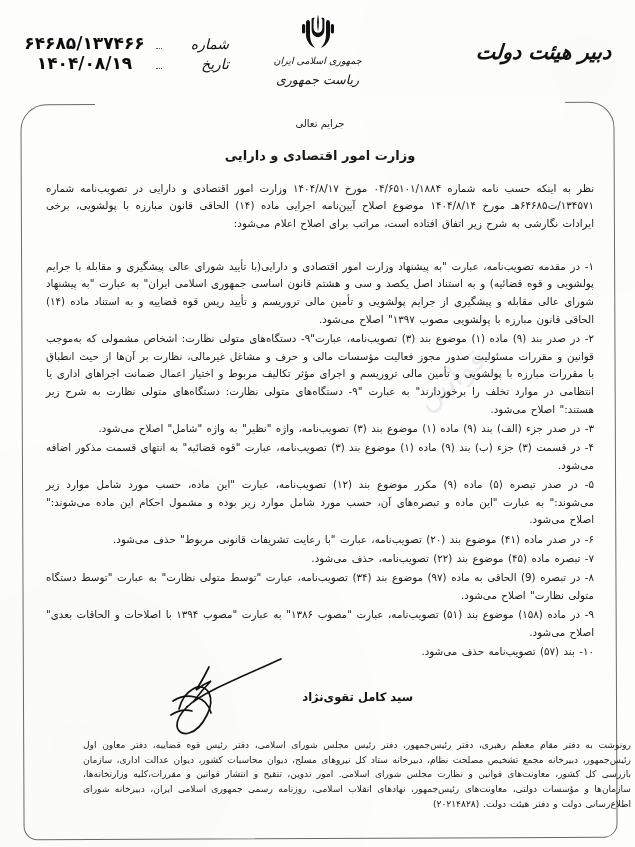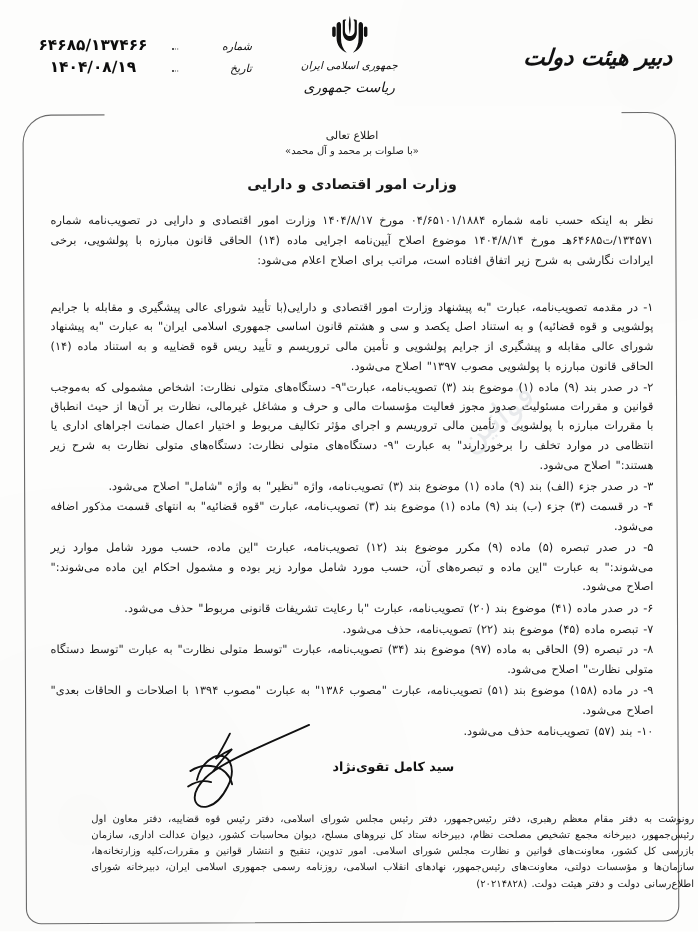--- a/index.html
+++ b/index.html
@@ -135,7 +135,7 @@
     margin: 0 1px;
   }
   .meta-value {
-    font-size: 14px;
+    font-size: 17px;
     font-weight: 700;
     font-family: "DejaVu Sans", sans-serif;
     letter-spacing: -.2px;

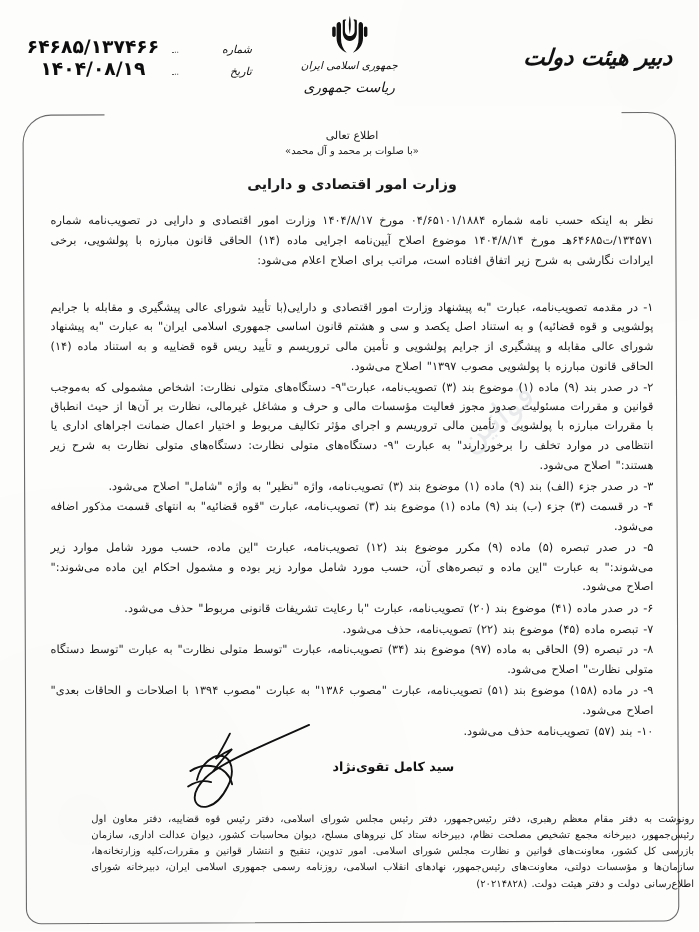--- a/index.html
+++ b/index.html
@@ -119,7 +119,7 @@
     height: 17px;
   }
   .meta-label {
-    font-size: 10px;
+    font-size: 14px;
     font-family: "DejaVu Serif", "Liberation Serif", serif;
     font-style: italic;
     color: #111;

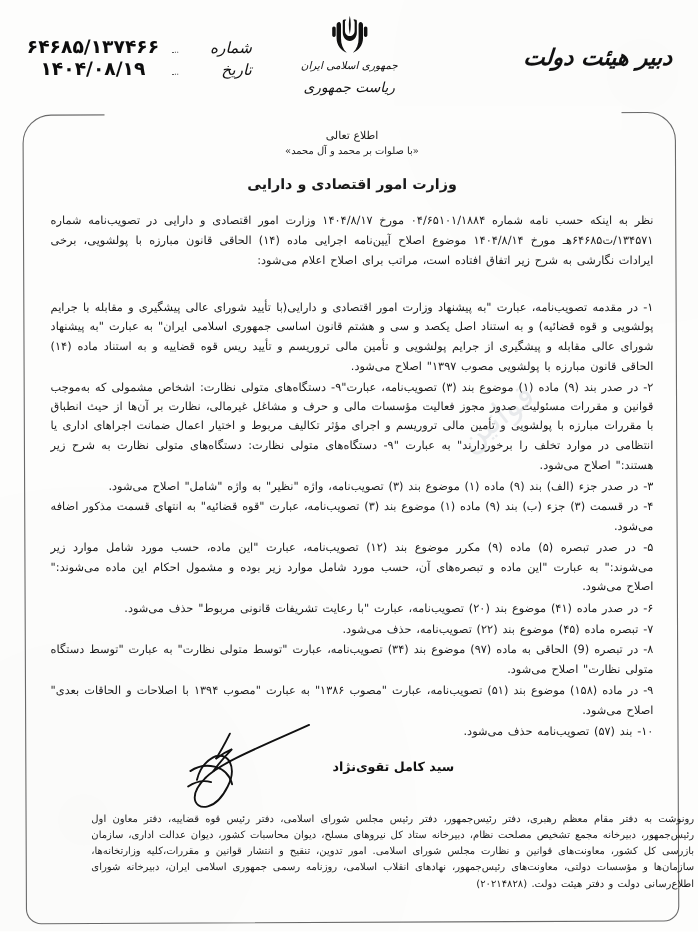--- a/index.html
+++ b/index.html
@@ -307,7 +307,7 @@
   <div class="doc-body">
 
     <div class="invocation">
-      <span class="b1">اطلاع تعالی</span>
+      <span class="b1">جرایم تعالی</span>
       <span class="b2">«با صلوات بر محمد و آل محمد»</span>
     </div>
 

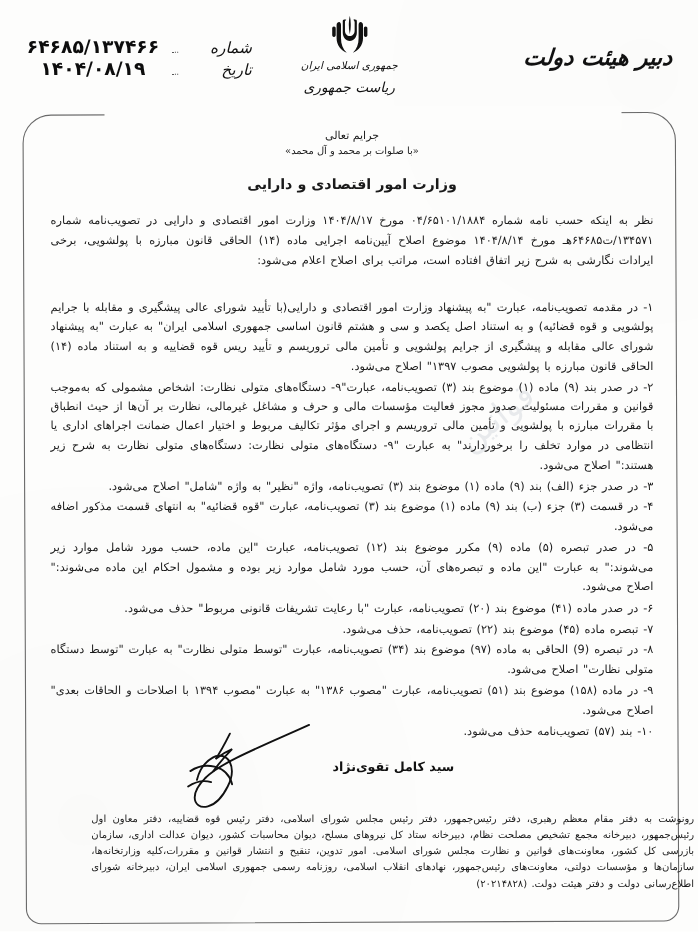--- a/index.html
+++ b/index.html
@@ -308,7 +308,6 @@
 
     <div class="invocation">
       <span class="b1">جرایم تعالی</span>
-      <span class="b2">«با صلوات بر محمد و آل محمد»</span>
     </div>
 
     <div class="addressee">وزارت امور اقتصادی و دارایی</div>

